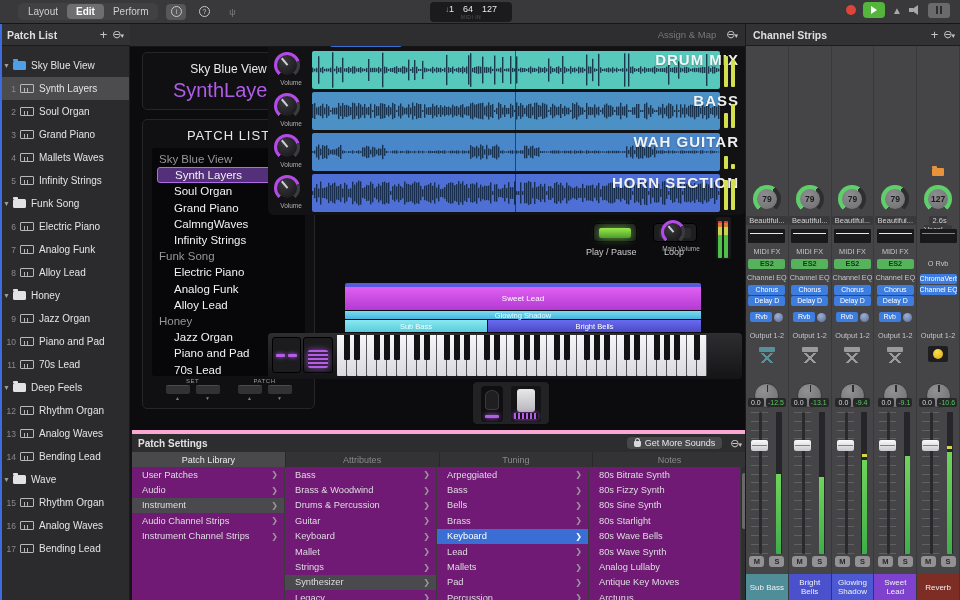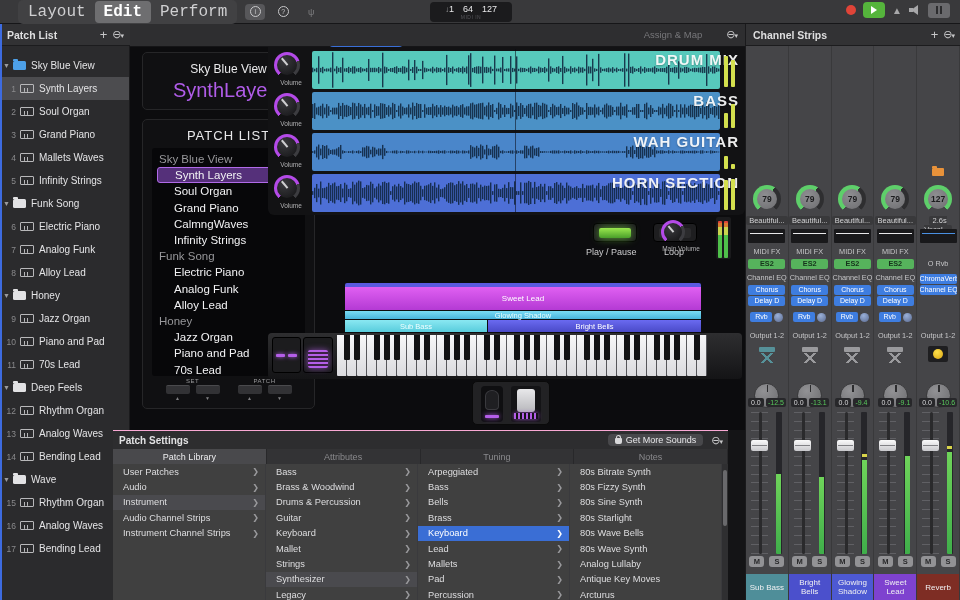--- a/index.html
+++ b/index.html
@@ -9,7 +9,7 @@
   
   #toolbar { position:absolute; left:0; top:0; width:960px; height:24px; background:#39393b; border-bottom:1px solid #161618; display:flex; align-items:center; }
   .seg { display:flex; margin-left:18px; background:#414143; border-radius:5px; padding:1px; }
-  .seg .seg-btn { font-size:16px; color:#cfcfd1; padding:2px 9px; border-radius:4px;font-family:Liberation Mono, monospace; }
+  .seg .seg-btn { font-size:10px; color:#cfcfd1; padding:2px 9px; border-radius:4px; }
   .seg .seg-btn.active { background:#6e6e70; color:#fff; font-weight:bold; }
   .tb-icon { width:20px; height:16px; margin-left:8px; border-radius:4px; display:flex; align-items:center; justify-content:center; font-size:9px; color:#c8c8ca; }
   .tb-icon.boxed { background:#57575a; }

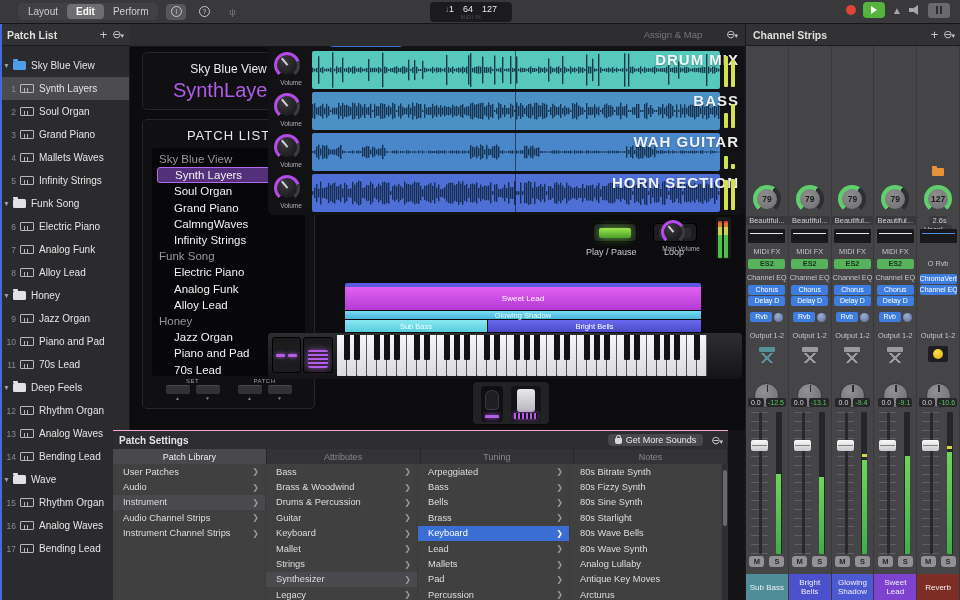--- a/index.html
+++ b/index.html
@@ -53,7 +53,7 @@
   #ws-header { position:absolute; left:130px; top:24px; width:615px; height:23px; background:#2e2e30; border-bottom:1px solid #151517; display:flex; align-items:center; justify-content:center; gap:14px; }
   .ws-tab { font-size:10px; color:#c2c2c4; padding:2px 12px; border-radius:4px;margin-top:36px; }
   .ws-tab.active { background:#3a6fd8; color:#fff; }
-  #ws-right { position:absolute; right:8px; top:4px; display:flex; align-items:center; gap:24px; font-size:9.5px; color:#77777a;margin-left:35px; }
+  #ws-right { position:absolute; right:8px; top:4px; display:flex; align-items:center; gap:10px; font-size:9.5px; color:#77777a;margin-left:35px; }
   #workspace { position:absolute; left:130px; top:47px; width:615px; height:383px; background:#0c0c0e; }
 
   .screenbox { position:absolute; background:#101012; border:1px solid #262628; border-radius:5px; }

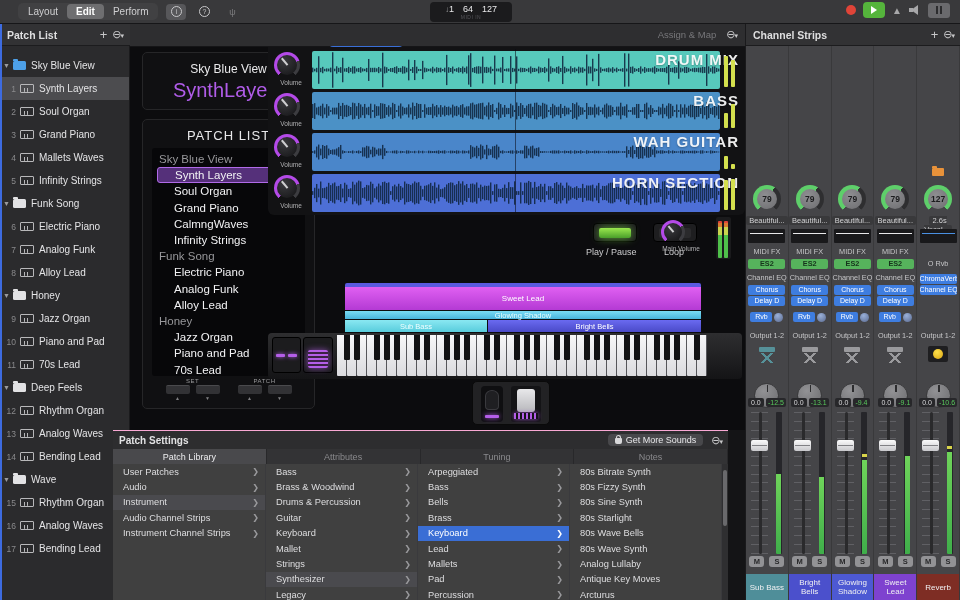--- a/index.html
+++ b/index.html
@@ -117,7 +117,7 @@
   .pedal2::after { content:""; position:absolute; left:3px; right:3px; bottom:3px; height:6px; background:repeating-linear-gradient(90deg, #b45ee8 0 2px, transparent 2px 4px); box-shadow:0 0 4px rgba(180,94,232,.8); }
 
   
-  #ps { position:absolute; left:113px; top:430px; width:615px; height:170px; background:#404040; border-top:1px solid #f9a8d4; }
+  #ps { position:absolute; left:132px; top:430px; width:615px; height:170px; background:#701a75; border-top:4px solid #f9a8d4; }
   #ps-head { position:absolute; left:0; top:0; right:0; height:18px; background:#2d2d2f; display:flex; align-items:center; padding:0 6px; }
   #ps-head .title { font-size:10px; font-weight:bold; color:#e2e2e4; }
   #gms-btn { display:flex; align-items:center; gap:4px; background:#48484b; border-radius:4px; padding:1px 7px; font-size:9px; color:#e8e8ea; }

